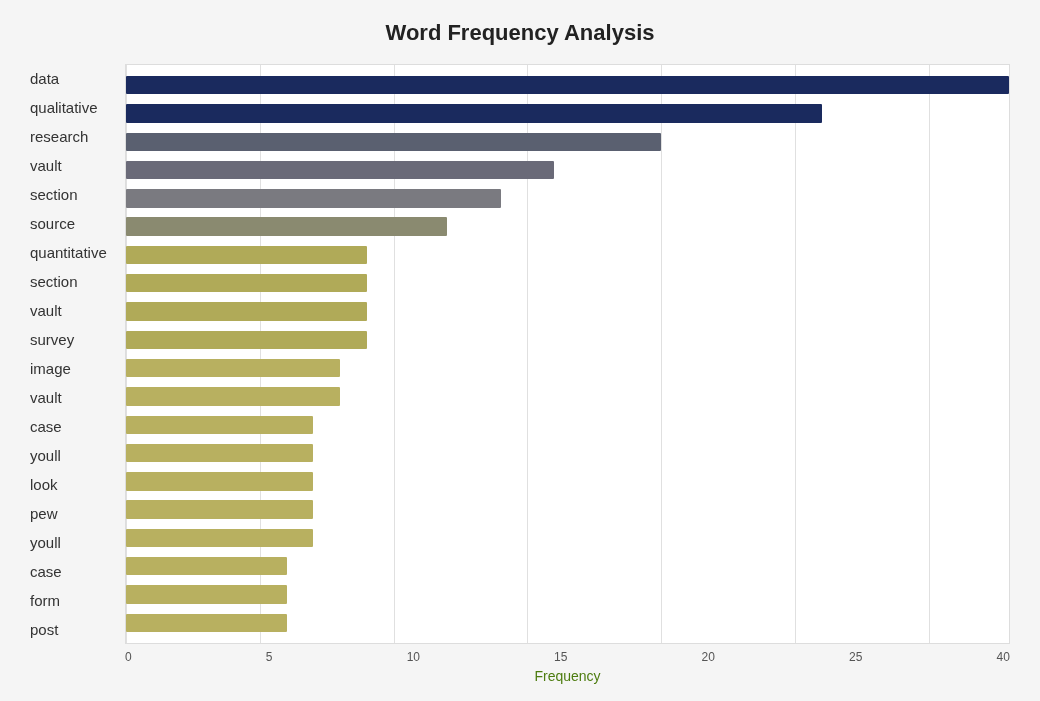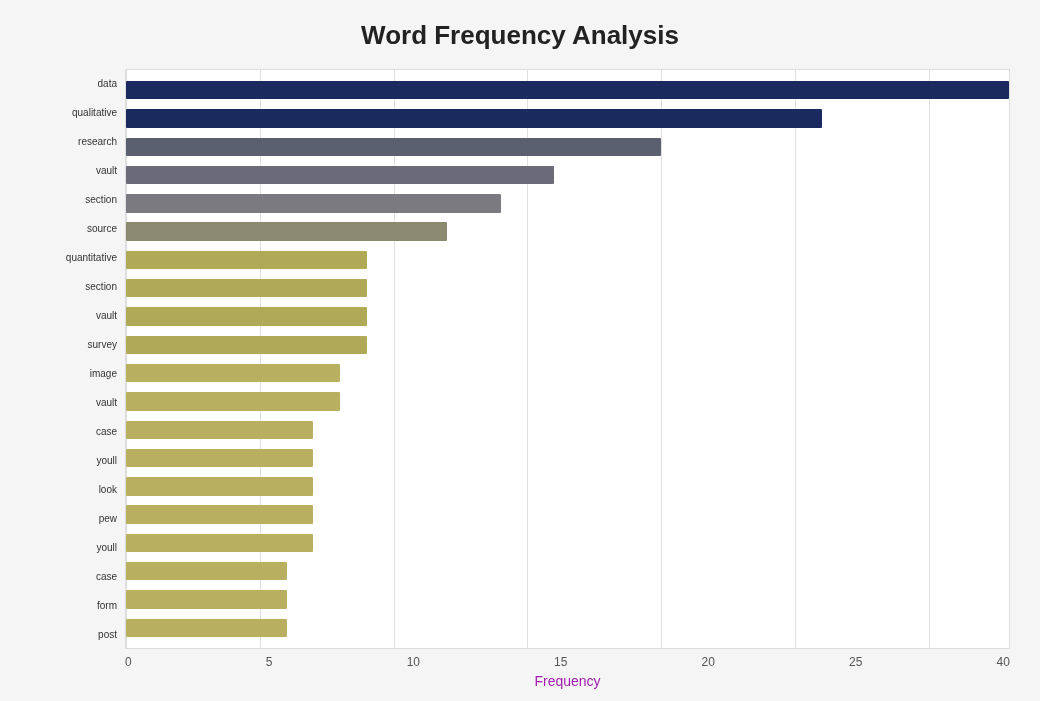--- a/index.html
+++ b/index.html
@@ -21,7 +21,7 @@
     }
     .chart-title {
       text-align: center;
-      font-size: 26px;
+      font-size: 22px;
       font-weight: bold;
       color: #222;
       margin-bottom: 18px;

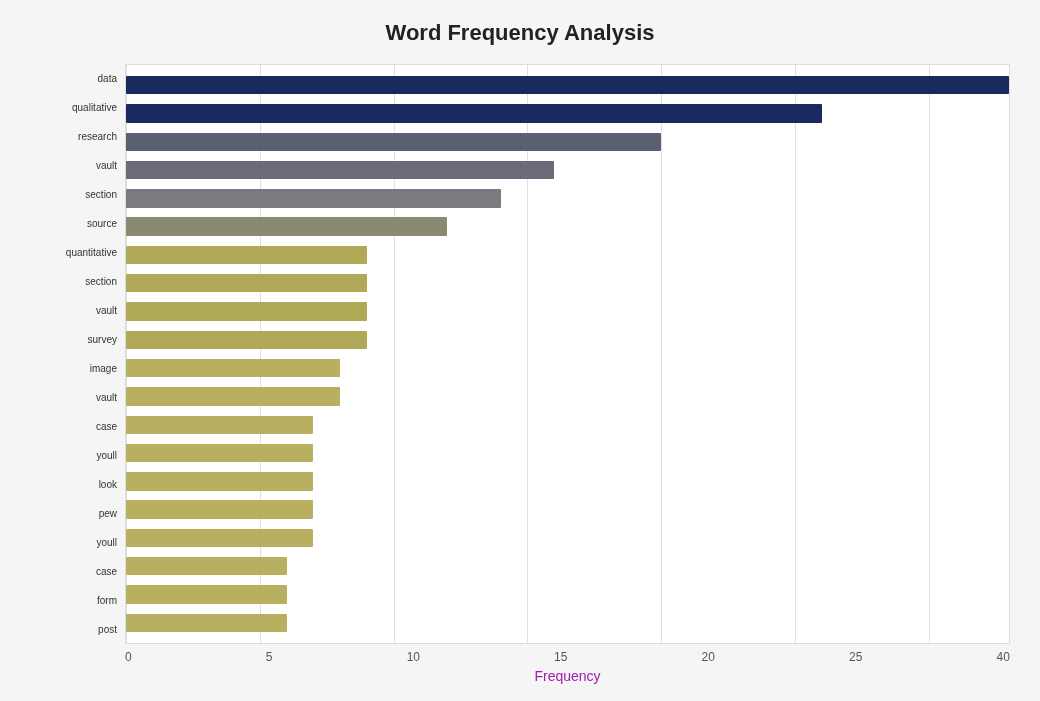--- a/index.html
+++ b/index.html
@@ -41,9 +41,9 @@
       flex-shrink: 0;
     }
     .y-label {
-      font-size: 10px;
+      font-size: 15px;
       color: #333;
-      text-align: right;
+      text-align: left;
       line-height: 1;
     }
     .bars-and-grid {

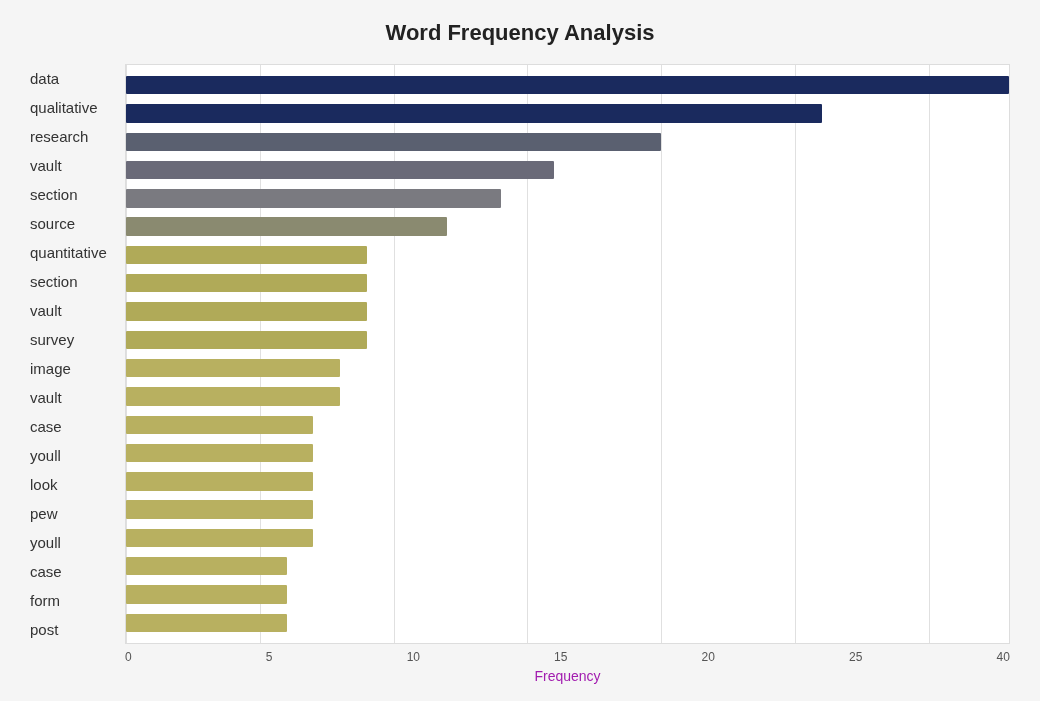--- a/index.html
+++ b/index.html
@@ -98,7 +98,7 @@
     .x-label {
       text-align: center;
       font-size: 14px;
-      color: #a21caf;
+      color: #4d7c0f;
       margin-top: 4px;
       margin-left: 95px;
     }

